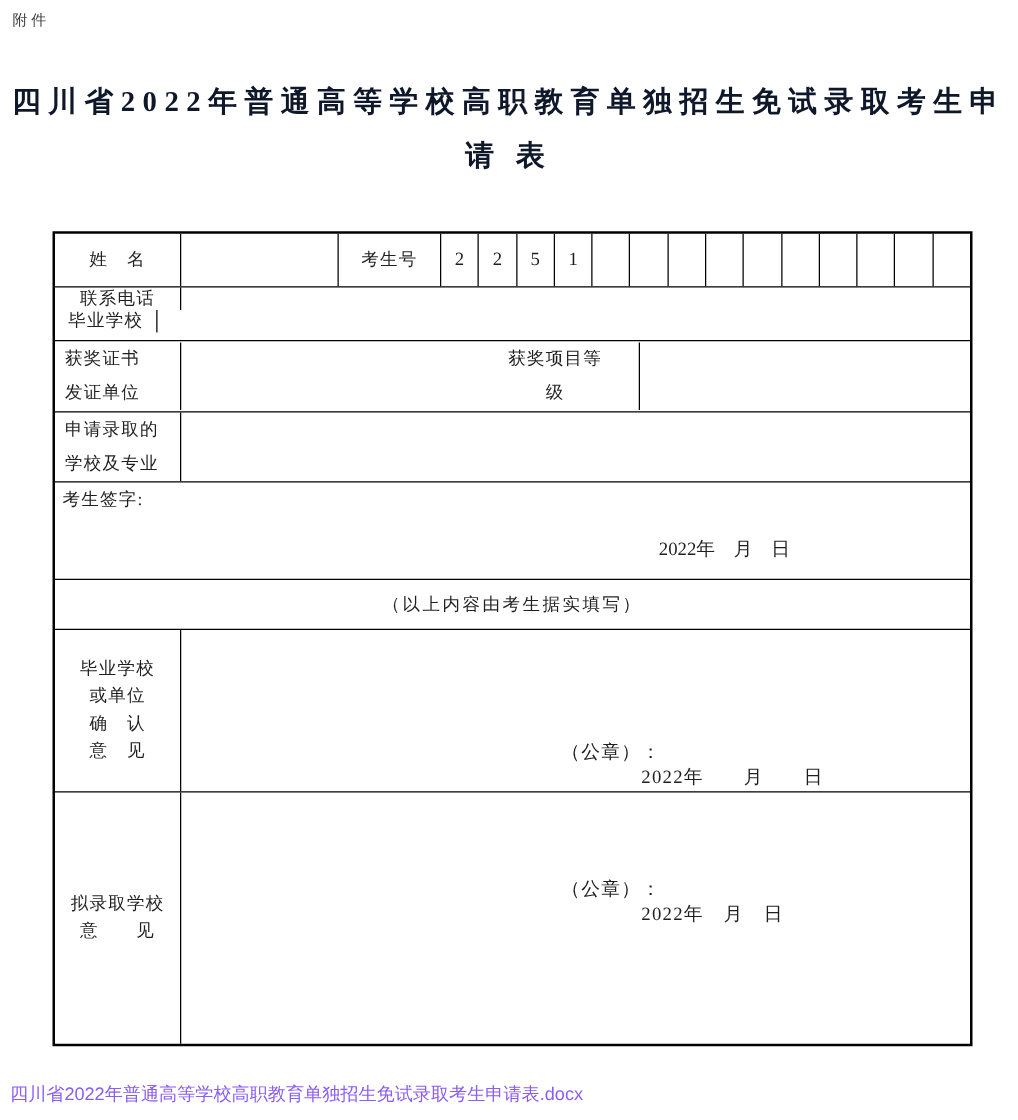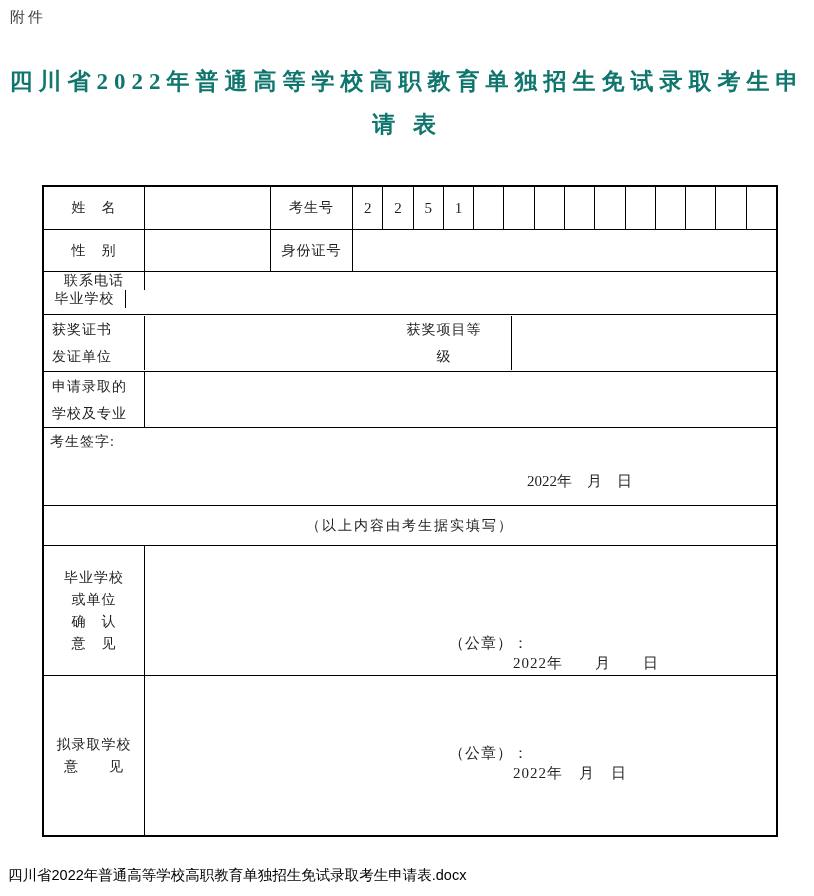--- a/index.html
+++ b/index.html
@@ -13,7 +13,7 @@
   }
   .attachment {
     position:absolute; left:10px; top:8px;
-    font-size:15px; letter-spacing:3px; color:#3d3d3d;
+    font-size:12px; letter-spacing:3px; color:#3d3d3d;
   }
   .title {
     position:absolute; left:0; top:60px; width:100%;

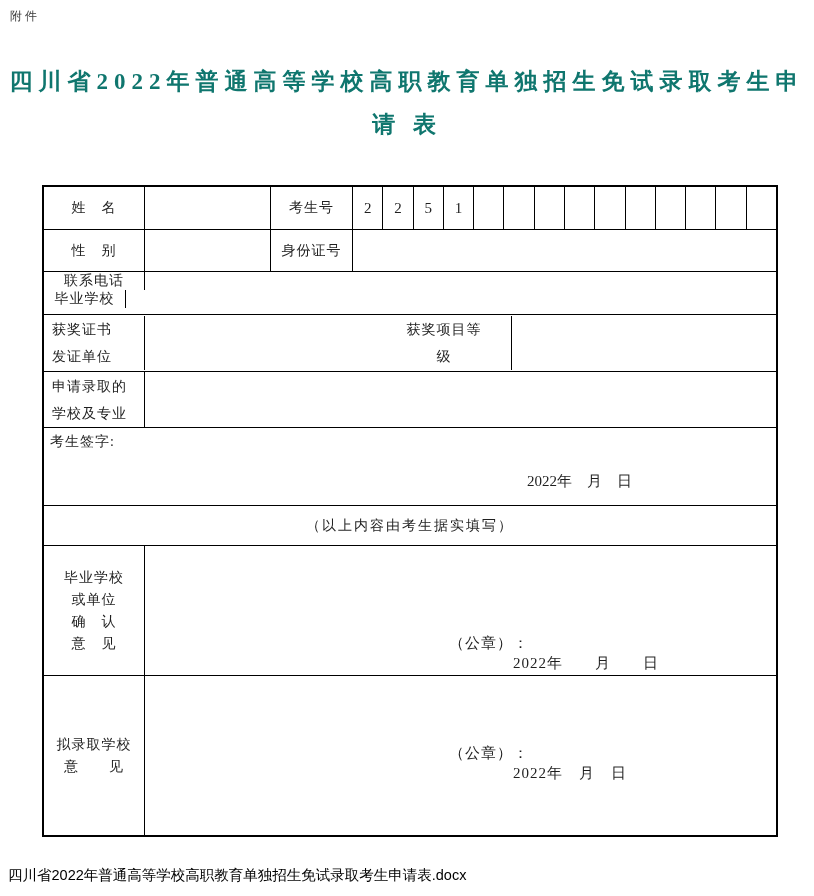--- a/index.html
+++ b/index.html
@@ -18,7 +18,7 @@
   .title {
     position:absolute; left:0; top:60px; width:100%;
     text-align:center; font-weight:700; font-size:23px;
-    letter-spacing:6px; line-height:43px; color:#0f766e;
+    letter-spacing:6px; line-height:43px; color:#0f172a;
   }
   .form-table {
     position:absolute; left:42px; top:185px;

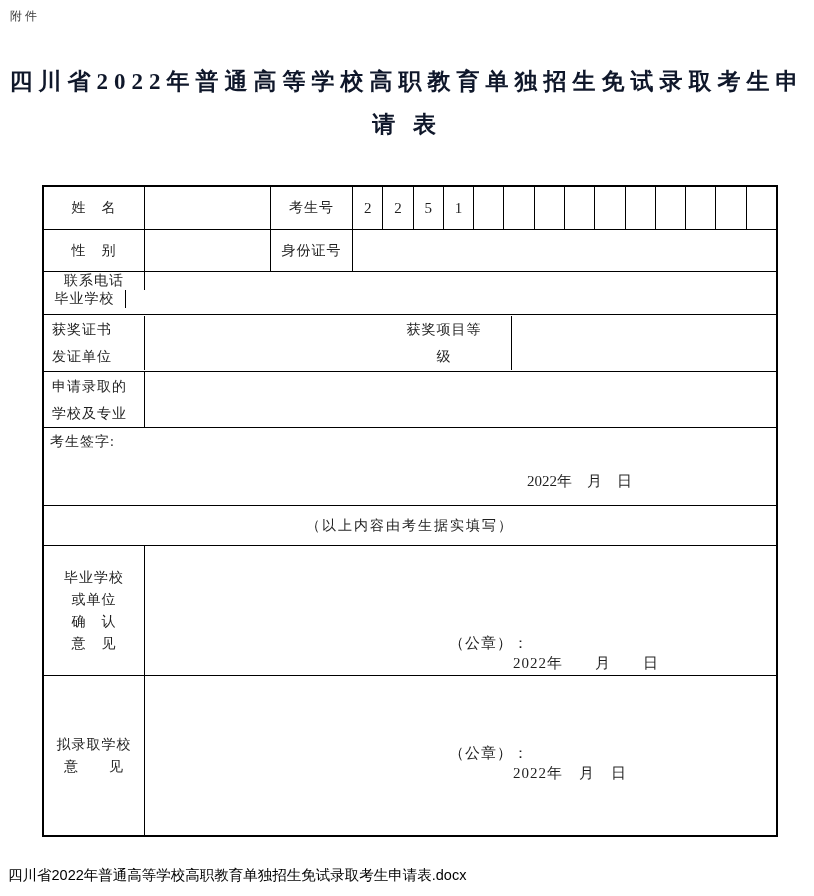--- a/index.html
+++ b/index.html
@@ -95,12 +95,6 @@
     <div class="digit-cell end"></div>
   </div>
 
-  <div class="row" style="height:42px;">
-    <div class="cell" style="width:101px;">性　别</div>
-    <div class="cell" style="width:126px;"></div>
-    <div class="cell" style="width:82px;">身份证号</div>
-    <div class="cell grow end"></div>
-  </div>
 
   <div class="row" style="height:43px;flex-direction:column;">
     <div class="cell" style="width:101px;">联系电话</div>

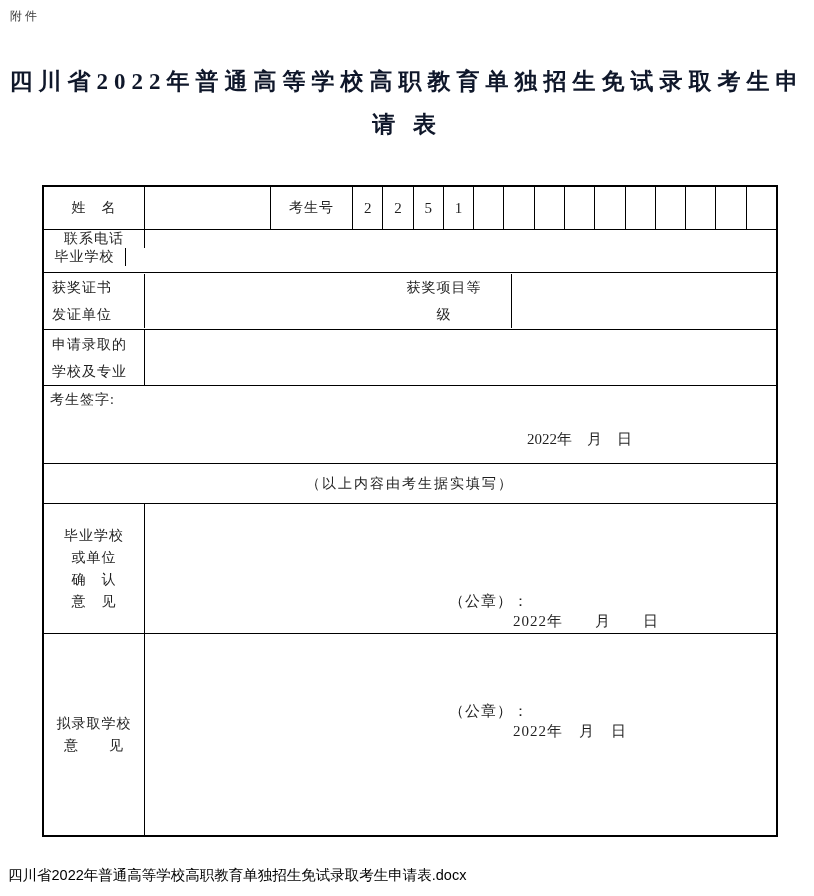--- a/index.html
+++ b/index.html
@@ -60,7 +60,7 @@
   .footer-link {
     position:absolute; left:8px; top:866px;
     font-family:"Liberation Sans","DejaVu Sans",sans-serif;
-    font-size:14.5px; color:#000000; text-decoration:none;
+    font-size:14.5px; color:#8b5cf6; text-decoration:none;
   }
 </style>
 </head>

